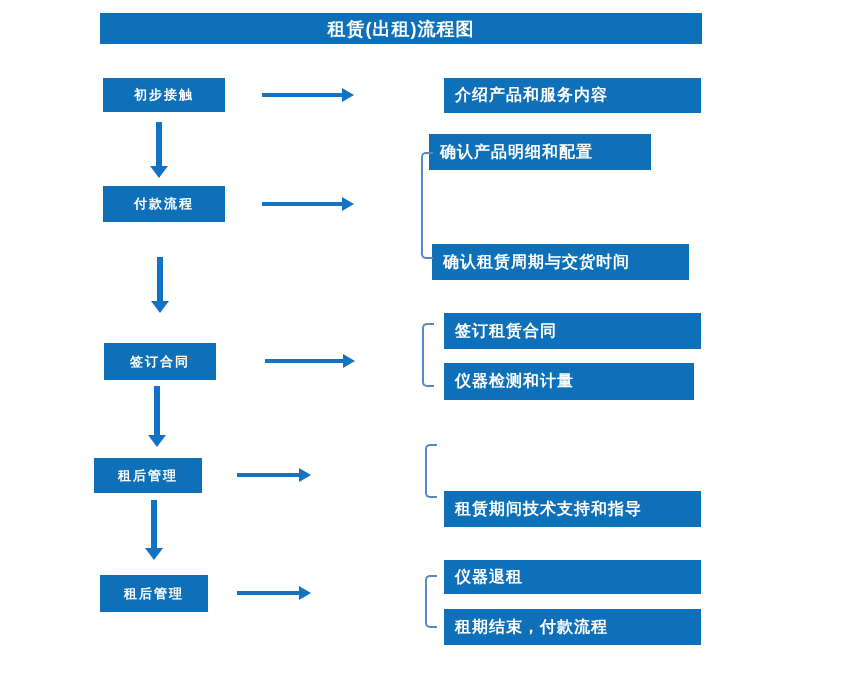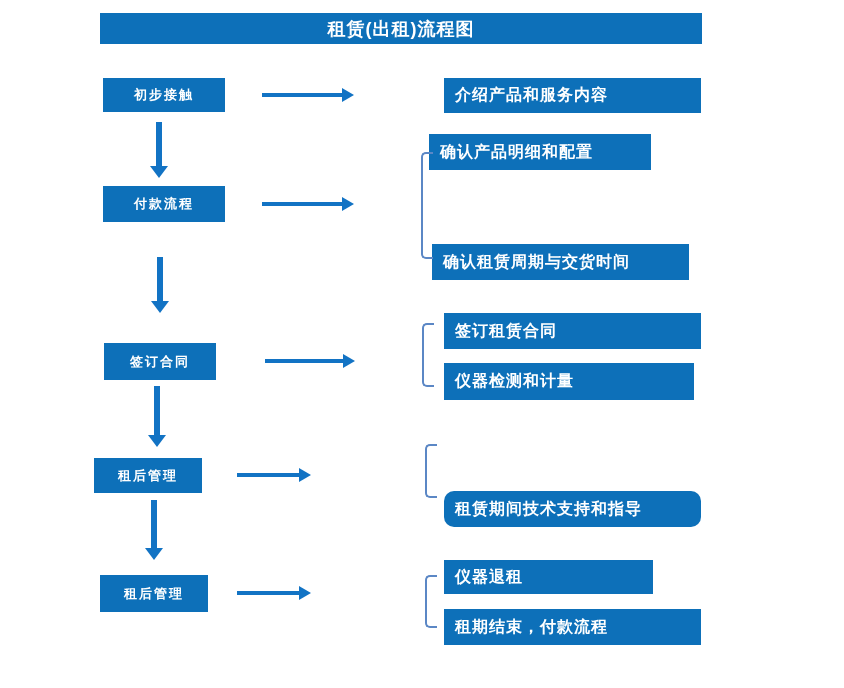--- a/index.html
+++ b/index.html
@@ -96,7 +96,7 @@
   <div class="detail-box" style="left:444px; top:313px; width:257px; height:36px;">签订租赁合同</div>
   <div class="detail-box" style="left:444px; top:363px; width:250px; height:37px;">仪器检测和计量</div>
 
-  <div class="detail-box" style="left:444px; top:491px; width:257px; height:36px;border-radius:10px;">租赁期间技术支持和指导</div>
+  <div class="detail-box" style="left:444px; top:491px; width:257px; height:36px;">租赁期间技术支持和指导</div>
 
   <div class="detail-box" style="left:444px; top:560px; width:209px; height:34px;">仪器退租</div>
   <div class="detail-box" style="left:444px; top:609px; width:257px; height:36px;">租期结束，付款流程</div>

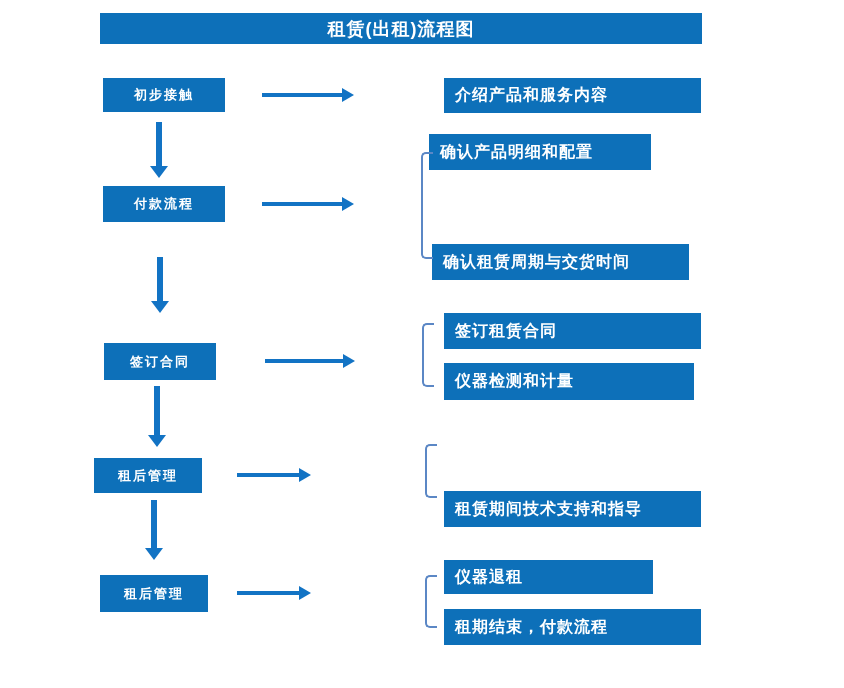--- a/index.html
+++ b/index.html
@@ -98,7 +98,7 @@
 
   <div class="detail-box" style="left:444px; top:491px; width:257px; height:36px;">租赁期间技术支持和指导</div>
 
-  <div class="detail-box" style="left:444px; top:560px; width:209px; height:34px;">仪器退租</div>
+  <div class="detail-box" style="left:444px; top:560px; width:257px; height:34px;">仪器退租</div>
   <div class="detail-box" style="left:444px; top:609px; width:257px; height:36px;">租期结束，付款流程</div>
 
   <div class="h-arrow" style="left:262px; top:88px; width:92px;">

